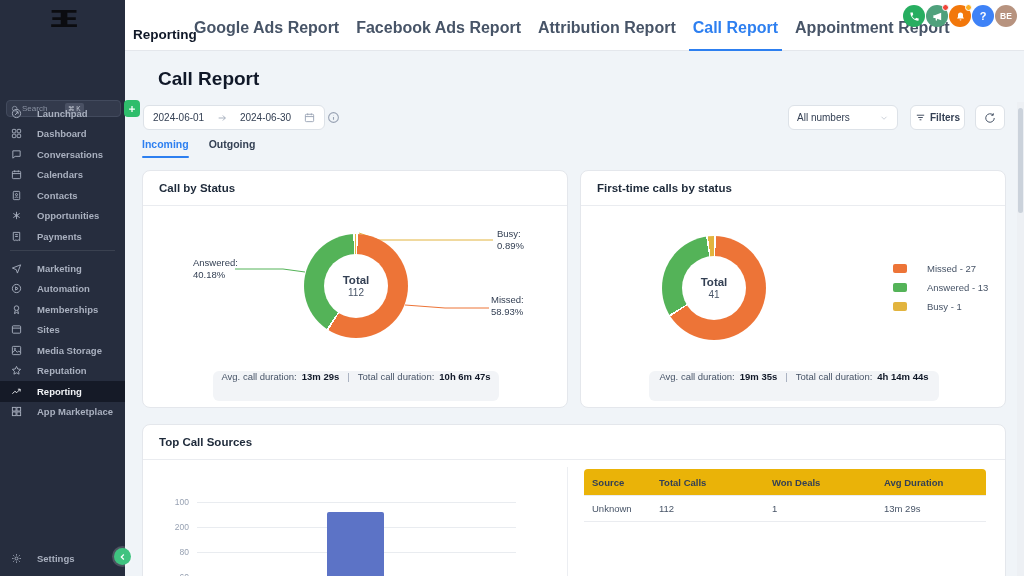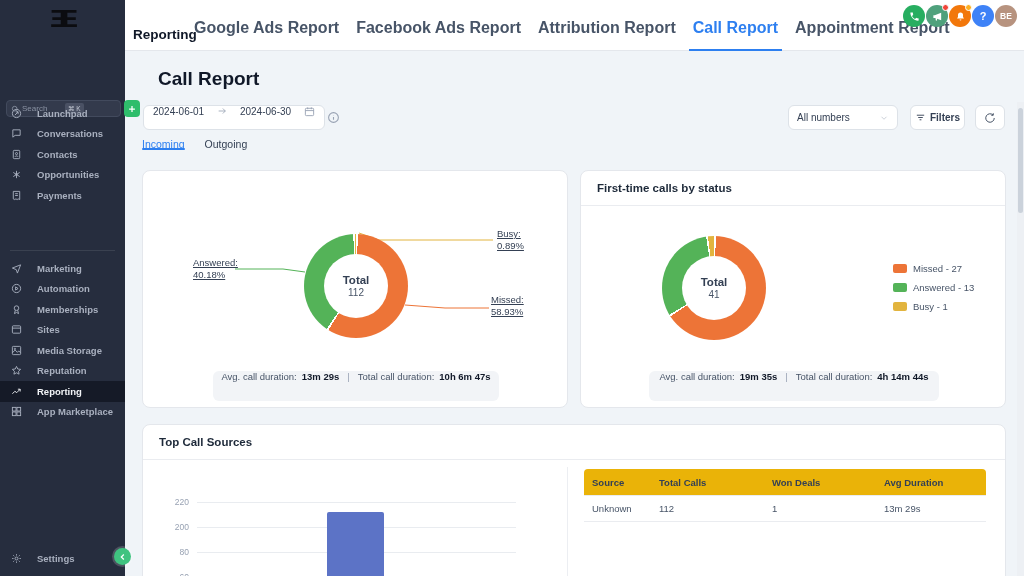--- a/index.html
+++ b/index.html
@@ -43,7 +43,7 @@
   
   .content { position:absolute; left:125px; top:51px; width:899px; height:525px; background:#F0F4F8; }
   .page-title { position:absolute; left:33px; top:17px; font-size:19px; font-weight:700; color:#101828; }
-  .daterange { position:absolute; left:18px; top:54px; width:182px; height:25px; background:#fff; border:1px solid #DDE2E8; border-radius:6px; display:flex; justify-content:space-between; padding:0 9px; font-size:10px; color:#344054; cursor:pointer; }
+  .daterange { position:absolute; left:18px; top:54px; width:182px; height:25px; background:#fff; border:1px solid #DDE2E8; border-radius:6px; display:flex; align-items:center; justify-content:space-between; padding:0 9px; font-size:10px; color:#344054; cursor:pointer; }
   .info-ic { position:absolute; left:202px; top:60px; cursor:pointer; }
   .numsel { position:absolute; left:663px; top:54px; width:110px; height:25px; background:#fff; border:1px solid #DDE2E8; border-radius:6px; display:flex; align-items:center; justify-content:space-between; padding:0 8px; font-size:10px; color:#344054; cursor:pointer; }
   .filtersbtn { position:absolute; left:785px; top:54px; width:55px; height:25px; background:#fff; border:1px solid #DDE2E8; border-radius:6px; display:flex; align-items:center; justify-content:center; gap:4px; font-size:10px; font-weight:600; color:#344054; cursor:pointer; }

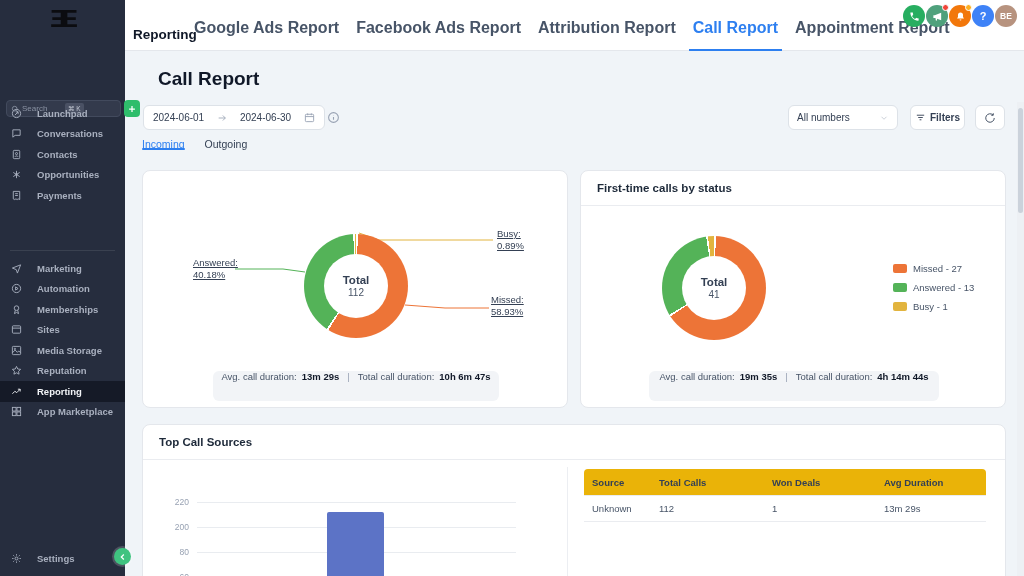--- a/index.html
+++ b/index.html
@@ -123,6 +123,15 @@
     </div>
     <div class="nav-item">
       <svg viewBox="0 0 24 24" fill="none" stroke="currentColor" stroke-width="2">
+          <rect x="3" y="3" width="7.5" height="7.5" rx="1.5"></rect>
+          <rect x="13.5" y="3" width="7.5" height="7.5" rx="1.5"></rect>
+          <rect x="3" y="13.5" width="7.5" height="7.5" rx="1.5"></rect>
+          <rect x="13.5" y="13.5" width="7.5" height="7.5" rx="1.5"></rect>
+        </svg>
+      <span>Dashboard</span>
+    </div>
+    <div class="nav-item">
+      <svg viewBox="0 0 24 24" fill="none" stroke="currentColor" stroke-width="2">
           <path d="M4 4h16v12H9l-5 4z"></path>
         </svg>
       <span>Conversations</span>

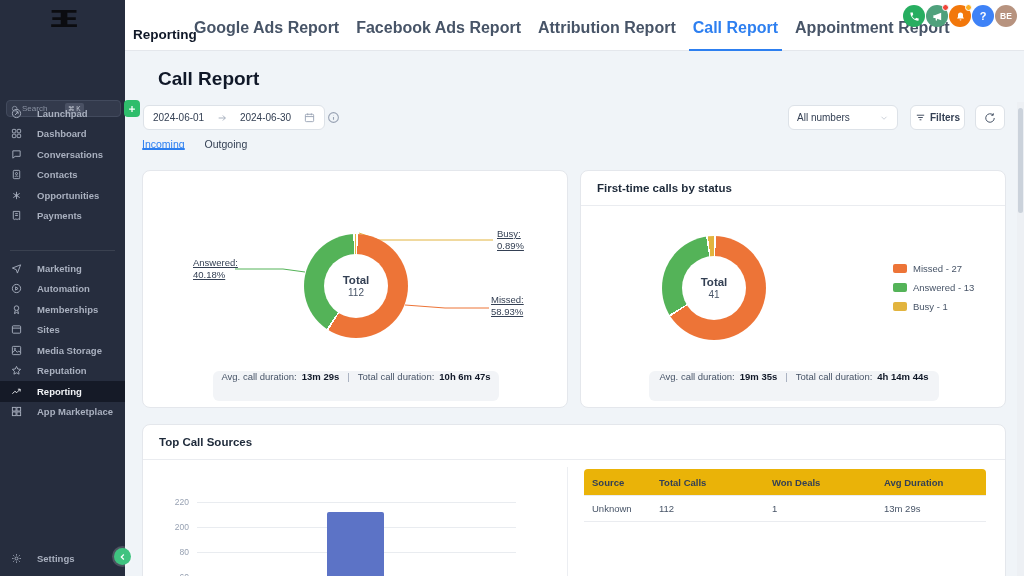--- a/index.html
+++ b/index.html
@@ -49,7 +49,7 @@
   .filtersbtn { position:absolute; left:785px; top:54px; width:55px; height:25px; background:#fff; border:1px solid #DDE2E8; border-radius:6px; display:flex; align-items:center; justify-content:center; gap:4px; font-size:10px; font-weight:600; color:#344054; cursor:pointer; }
   .refreshbtn { position:absolute; left:850px; top:54px; width:30px; height:25px; background:#fff; border:1px solid #DDE2E8; border-radius:6px; display:flex; align-items:center; justify-content:center; cursor:pointer; }
   .viewtabs { position:absolute; left:17px; top:87px; display:flex; gap:20px; }
-  .vtab { position:relative; font-size:10.5px; font-weight:400; color:#344054; cursor:pointer; }
+  .vtab { position:relative; font-size:10.5px; font-weight:700; color:#344054; padding-bottom:8px; cursor:pointer; }
   .vtab.active { color:#2D7FF0; }
   .vtab.active::after { content:""; position:absolute; left:0; right:0; bottom:0; height:2px; background:#2D7FF0; border-radius:1px; }
 

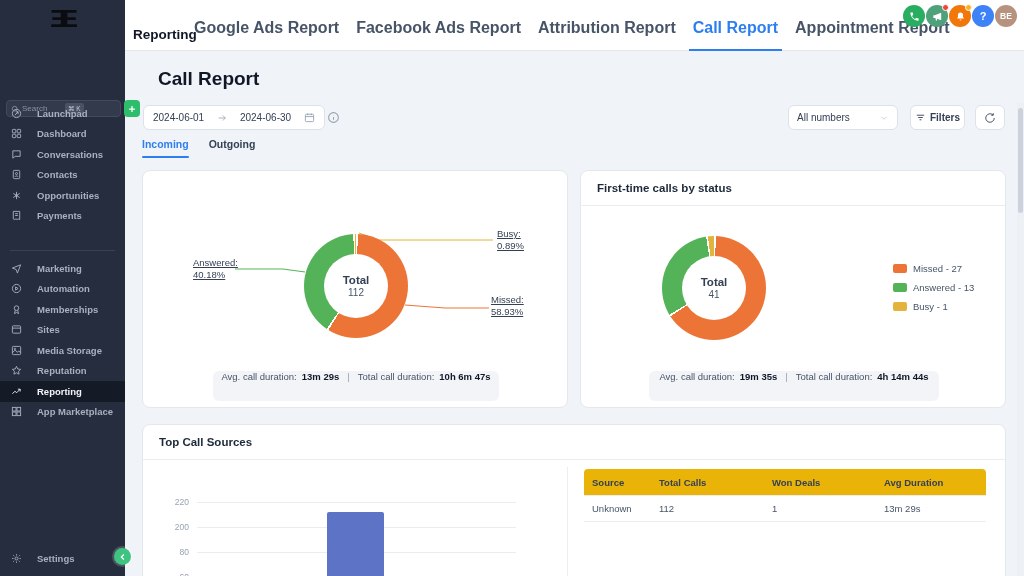--- a/index.html
+++ b/index.html
@@ -138,6 +138,13 @@
     </div>
     <div class="nav-item">
       <svg viewBox="0 0 24 24" fill="none" stroke="currentColor" stroke-width="2">
+          <rect x="3" y="5" width="18" height="16" rx="2"></rect>
+          <path d="M3 10h18M8 3v4M16 3v4"></path>
+        </svg>
+      <span>Calendars</span>
+    </div>
+    <div class="nav-item">
+      <svg viewBox="0 0 24 24" fill="none" stroke="currentColor" stroke-width="2">
           <rect x="5" y="3" width="14" height="18" rx="2"></rect>
           <circle cx="12" cy="10" r="2.3"></circle>
           <path d="M8.5 17c.6-2.4 6.4-2.4 7 0"></path>

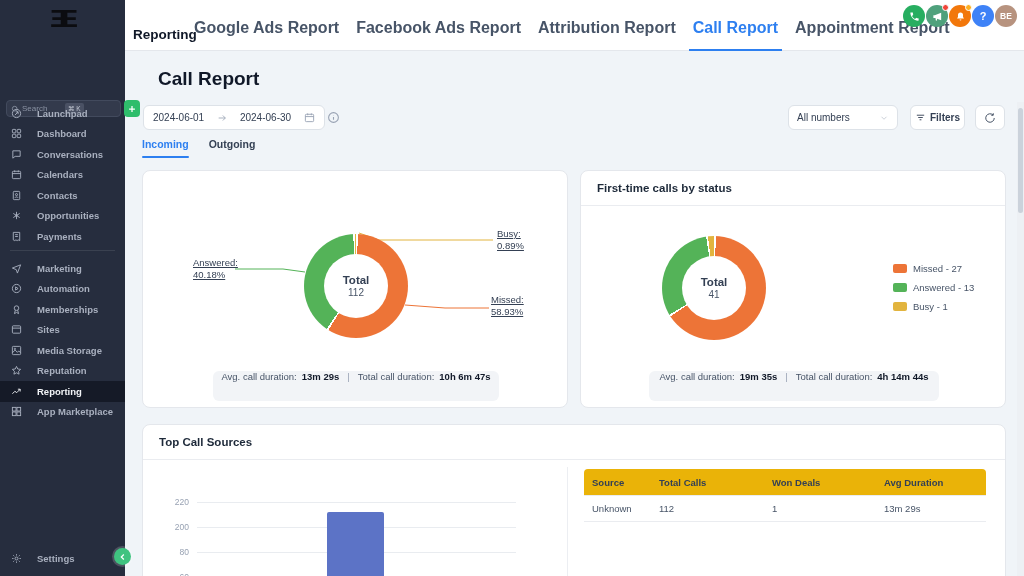--- a/index.html
+++ b/index.html
@@ -328,6 +328,7 @@
   </div>
 
   <section class="card" id="card-status">
+    <div class="card-head">Call by Status</div>
     <svg class="callout-lines" width="426" height="238">
       <path d="M92,98 L140,98 L162,101" fill="none" stroke-width="1" stroke="#54B358"></path>
       <path d="M216,62 L236,69 L350,69" fill="none" stroke-width="1" stroke="#E2B43E"></path>

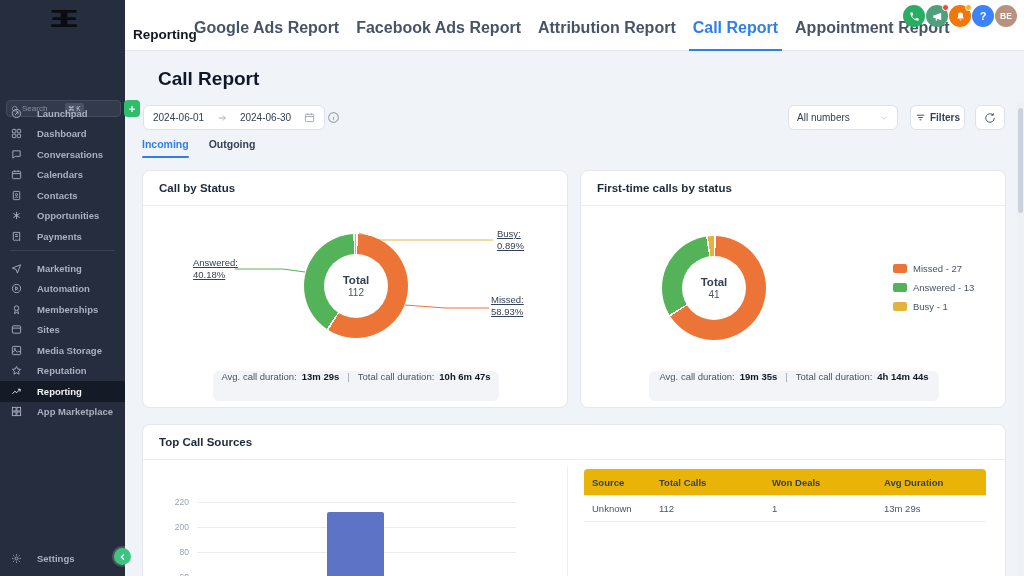--- a/index.html
+++ b/index.html
@@ -64,7 +64,7 @@
   .donut-hole .t1 { font-size:11.5px; font-weight:600; color:#344054; }
   .donut-hole .t2 { font-size:10px; color:#475467; margin-top:1px; }
   #donut1 { left:161px; top:63px; } #donut2 { left:81px; top:65px; }
-  .callout { position:absolute; font-size:9.5px; color:#344054; line-height:11.5px;text-decoration:underline; }
+  .callout { position:absolute; font-size:9.5px; color:#344054; line-height:11.5px; }
   .callout-lines { position:absolute; left:0; top:0; pointer-events:none; }
   .legend { position:absolute; left:302px; top:92px; display:flex; flex-direction:column; gap:8px; }
   .lrow { display:flex; align-items:center; gap:6px; font-size:9.5px; color:#475467;padding-left:10px; }

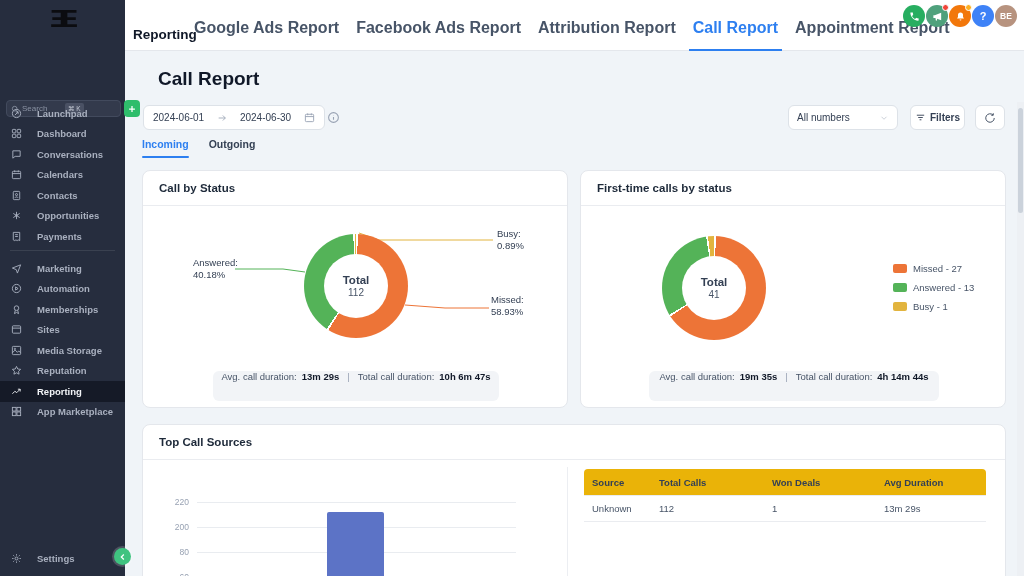--- a/index.html
+++ b/index.html
@@ -67,7 +67,7 @@
   .callout { position:absolute; font-size:9.5px; color:#344054; line-height:11.5px; }
   .callout-lines { position:absolute; left:0; top:0; pointer-events:none; }
   .legend { position:absolute; left:302px; top:92px; display:flex; flex-direction:column; gap:8px; }
-  .lrow { display:flex; align-items:center; gap:6px; font-size:9.5px; color:#475467;padding-left:10px; }
+  .lrow { display:flex; align-items:center; gap:20px; font-size:9.5px; color:#475467;padding-left:10px; }
   .sw { width:14px; height:9px; border-radius:2px; flex:none; }
   .statbar { position:absolute; top:200px; height:30px; background:#F2F4F7; border-radius:6px; display:flex; align-items:flex-start; justify-content:center; gap:5px; font-size:9.5px; color:#475467; white-space:nowrap; }
   .statbar b { color:#101828; font-weight:700; }

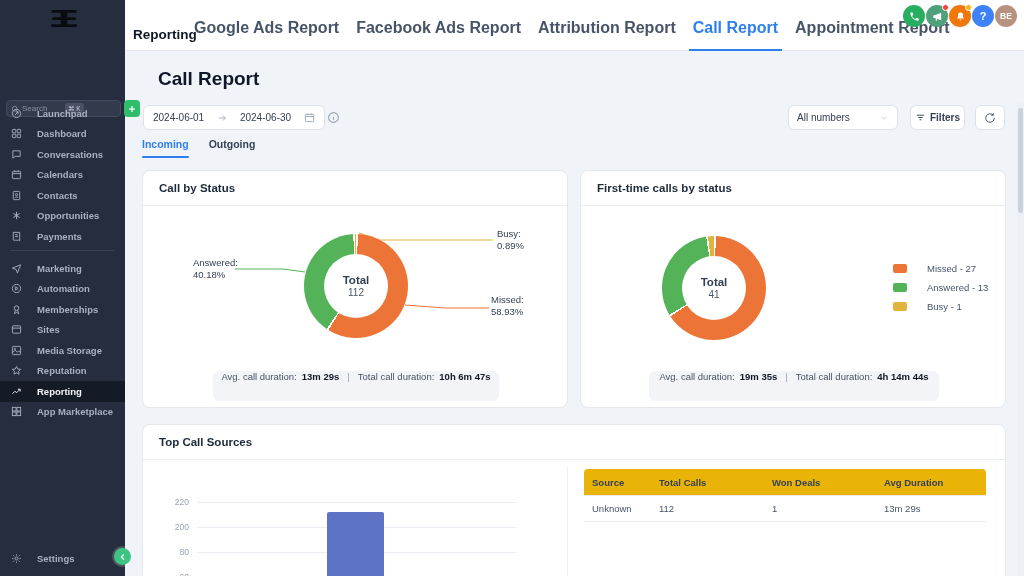--- a/index.html
+++ b/index.html
@@ -394,7 +394,7 @@
 
   <section class="card" id="card-sources">
     <div class="card-head">Top Call Sources</div>
-    <div class="ytick" style="top:72px;">220</div>
+    <div class="ytick" style="top:72px;">100</div>
     <div class="ytick" style="top:97px;">200</div>
     <div class="ytick" style="top:122px;">80</div>
     <div class="ytick" style="top:147px;">60</div>

